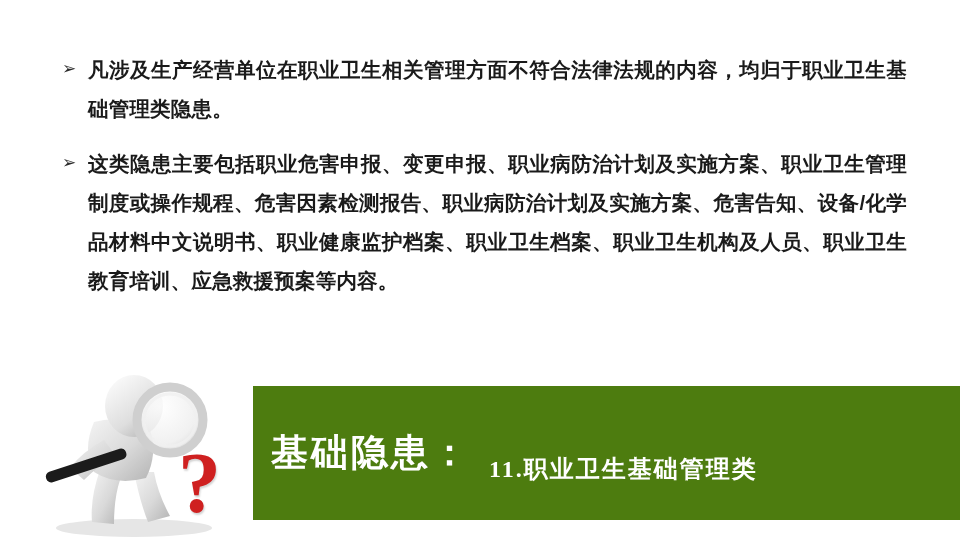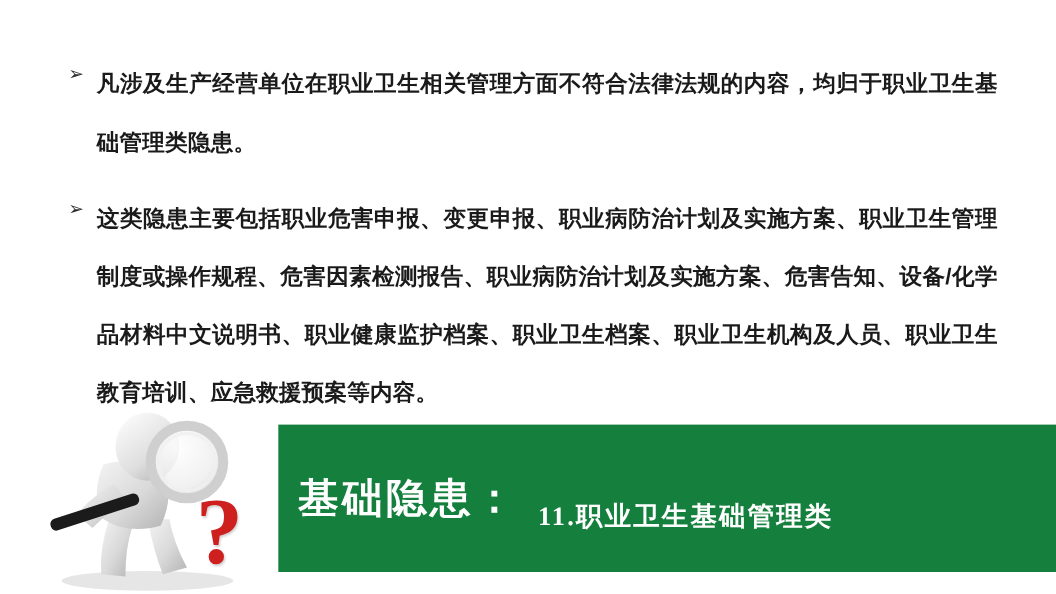--- a/index.html
+++ b/index.html
@@ -45,7 +45,7 @@
   .bullet-text {
     flex: 1 1 auto;
     font-size: 20.5px;
-    line-height: 53px;
+    line-height: 39px;
     color: #1a1a1a;
     font-weight: bold;
     letter-spacing: 0.2px;

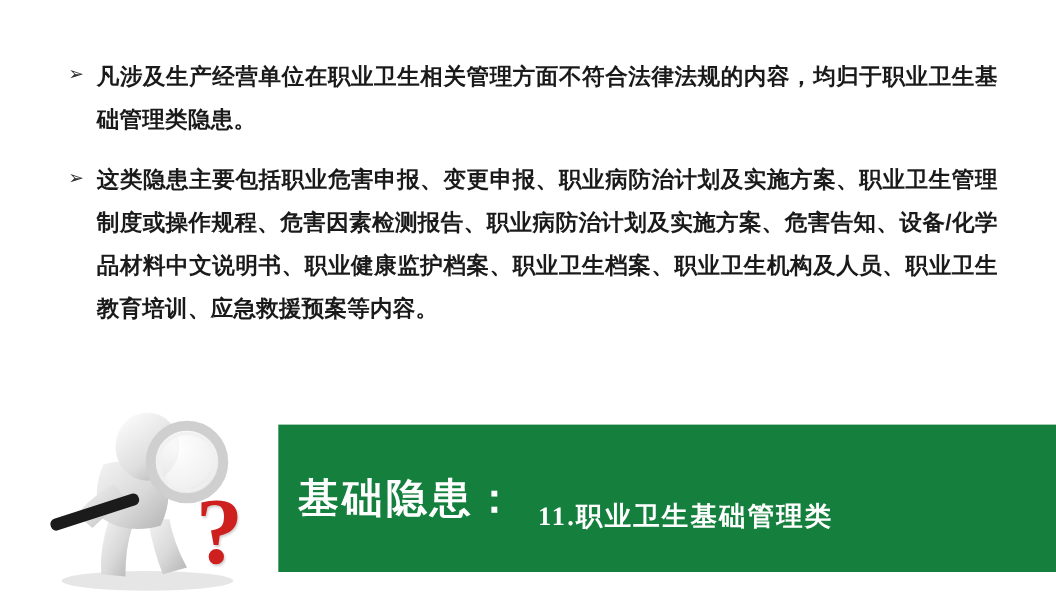--- a/index.html
+++ b/index.html
@@ -60,7 +60,7 @@
     top: 386px;
     width: 707px;
     height: 134px;
-    background: #15803d;
+    background: #4d7c0f;
     display: flex;
     align-items: center;
     padding-left: 18px;

